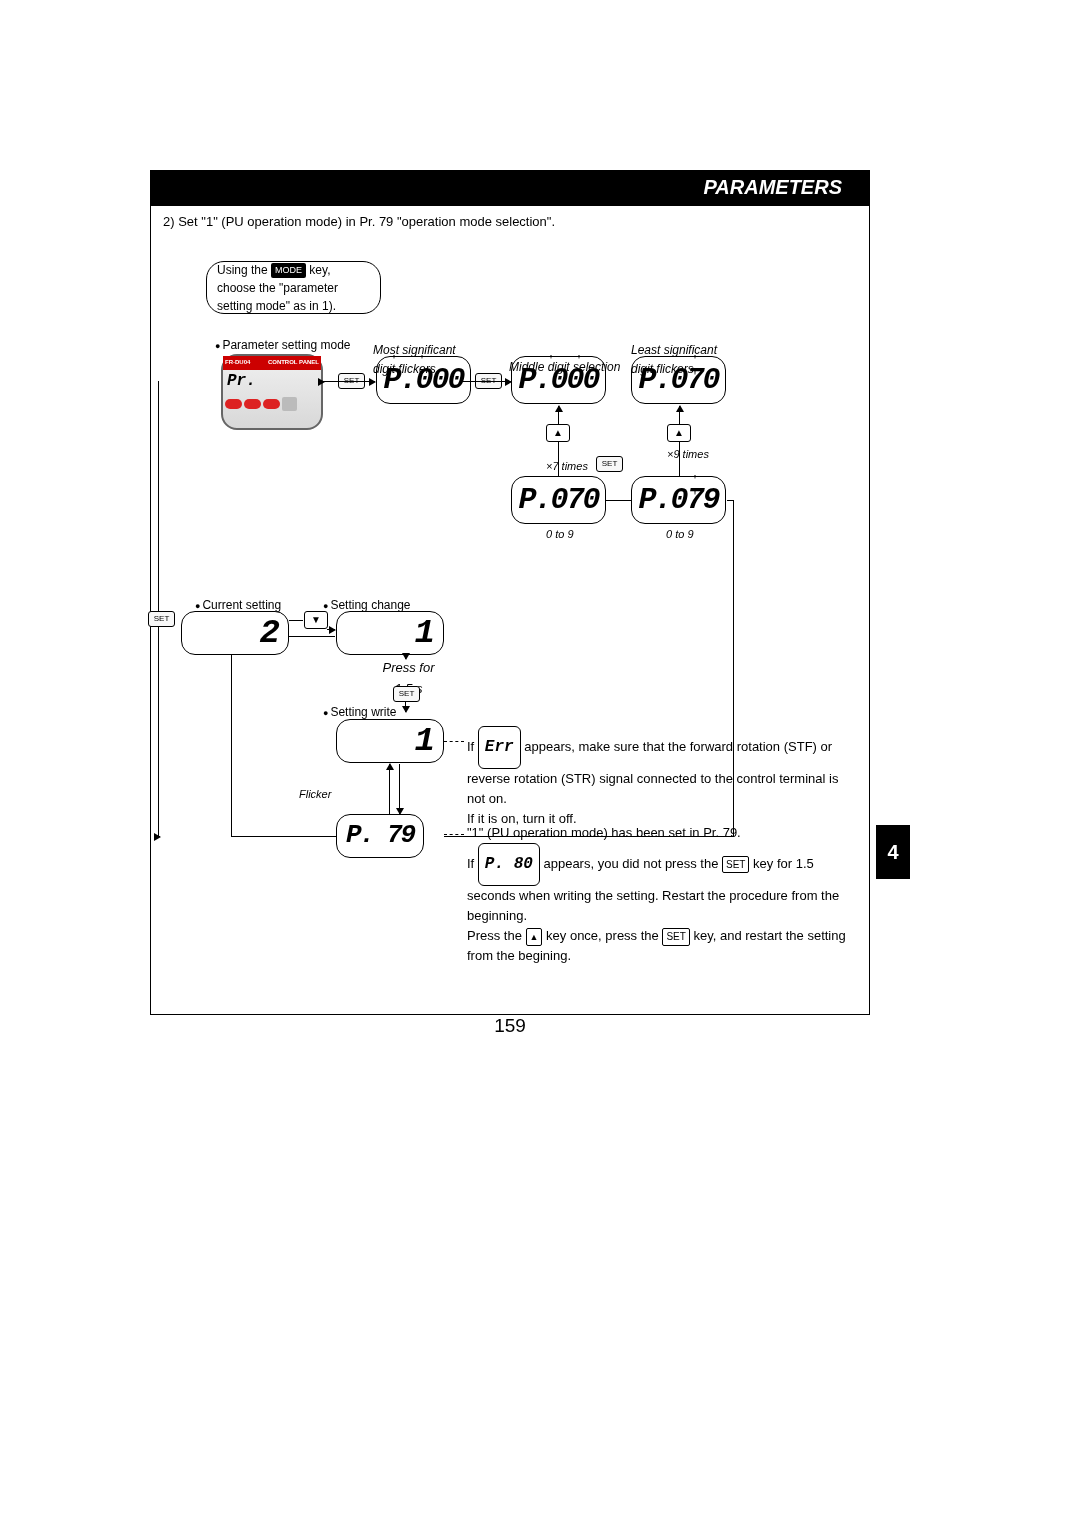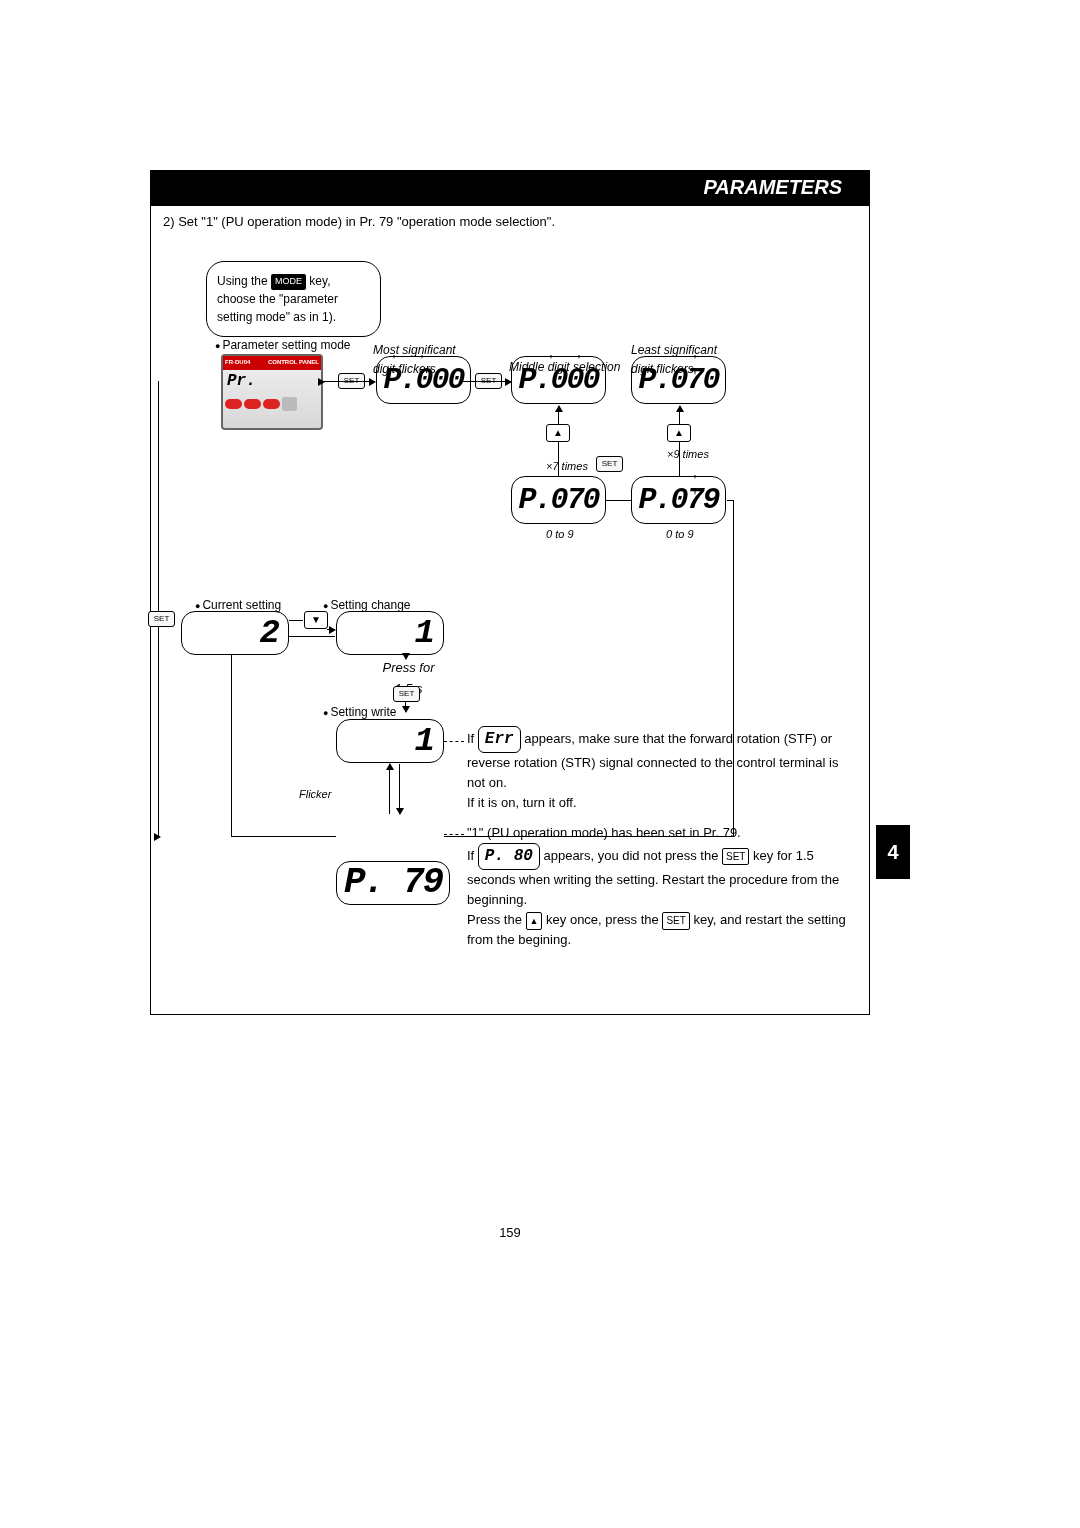--- a/index.html
+++ b/index.html
@@ -12,7 +12,7 @@
   .page-number { text-align: center; margin-top: 210px; font-size: 13px; }
 
   
-  .bubble { position: absolute; left: 55px; top: 55px; width: 175px; height: 76px; border: 1px solid #000; border-radius: 18px; padding: 8px 10px; font-size: 12px; line-height: 1.5; display:flex; flex-direction:column; justify-content:center; }
+  .bubble { position: absolute; left: 55px; top: 55px; width: 175px; height: 53px; border: 1px solid #000; border-radius: 18px; padding: 8px 10px; font-size: 12px; line-height: 1.5; display:flex; flex-direction:column; justify-content:center; }
 
   .key { display:inline-block; background:#000; color:#fff; font-size:9px; padding:1px 4px; border-radius:2px; vertical-align:middle; }
   .key-box { display:inline-block; border:1px solid #000; font-size:10px; padding:0 3px; border-radius:2px; font-family:sans-serif; }

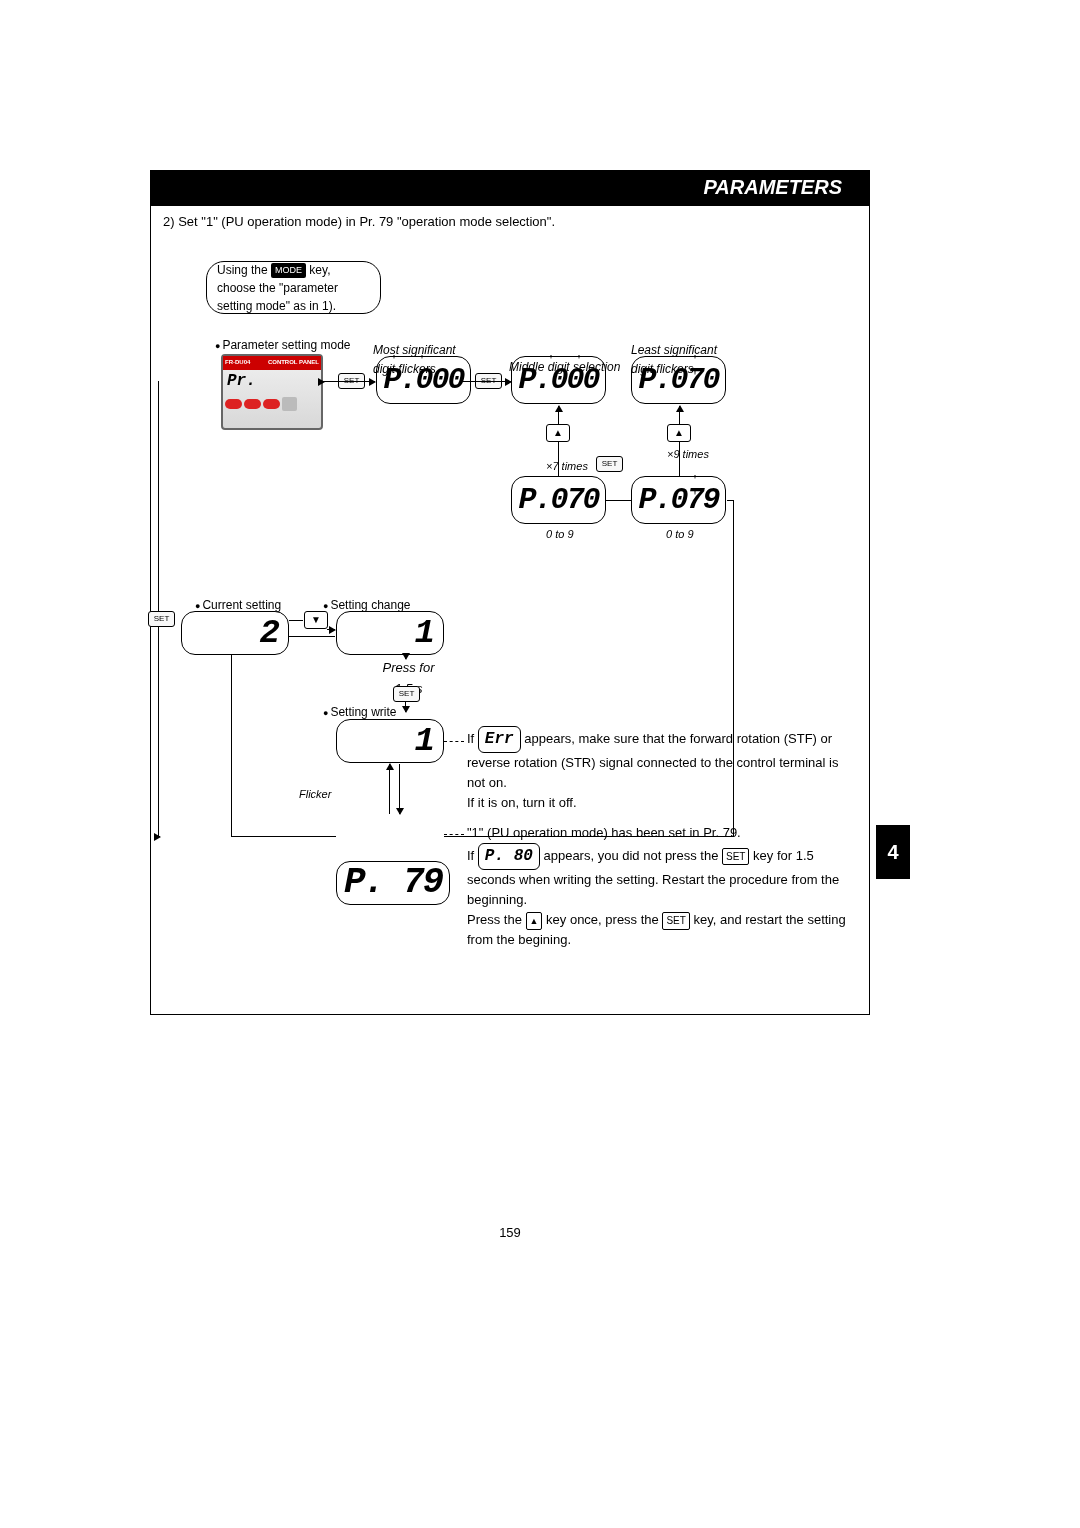--- a/index.html
+++ b/index.html
@@ -19,7 +19,7 @@
   .key-box.up::before { content:"▲"; font-size:9px; }
 
   
-  .du04 { position: absolute; left: 70px; top: 148px; width: 102px; height: 76px; border:2px solid #666; border-radius:4px; background:linear-gradient(#f0f0f0,#d8d8d8); }
+  .du04 { position: absolute; left: 70px; top: 148px; width: 102px; height: 76px; border:2px solid #666; border-radius:16px; background:linear-gradient(#f0f0f0,#d8d8d8); }
   .du04-top { height:14px; background:#c00; display:flex; justify-content:space-between; align-items:center; font-size:6px; color:#fff; padding:0 2px; font-weight:bold; }
   .du04-mid { height:24px; display:flex; align-items:center; padding-left:4px; color:#000; font-family:'Courier New',monospace; font-size:16px; font-style:italic; font-weight:bold;}
   .du04-bot { height:20px; display:flex; align-items:center; gap:2px; padding-left:2px; }

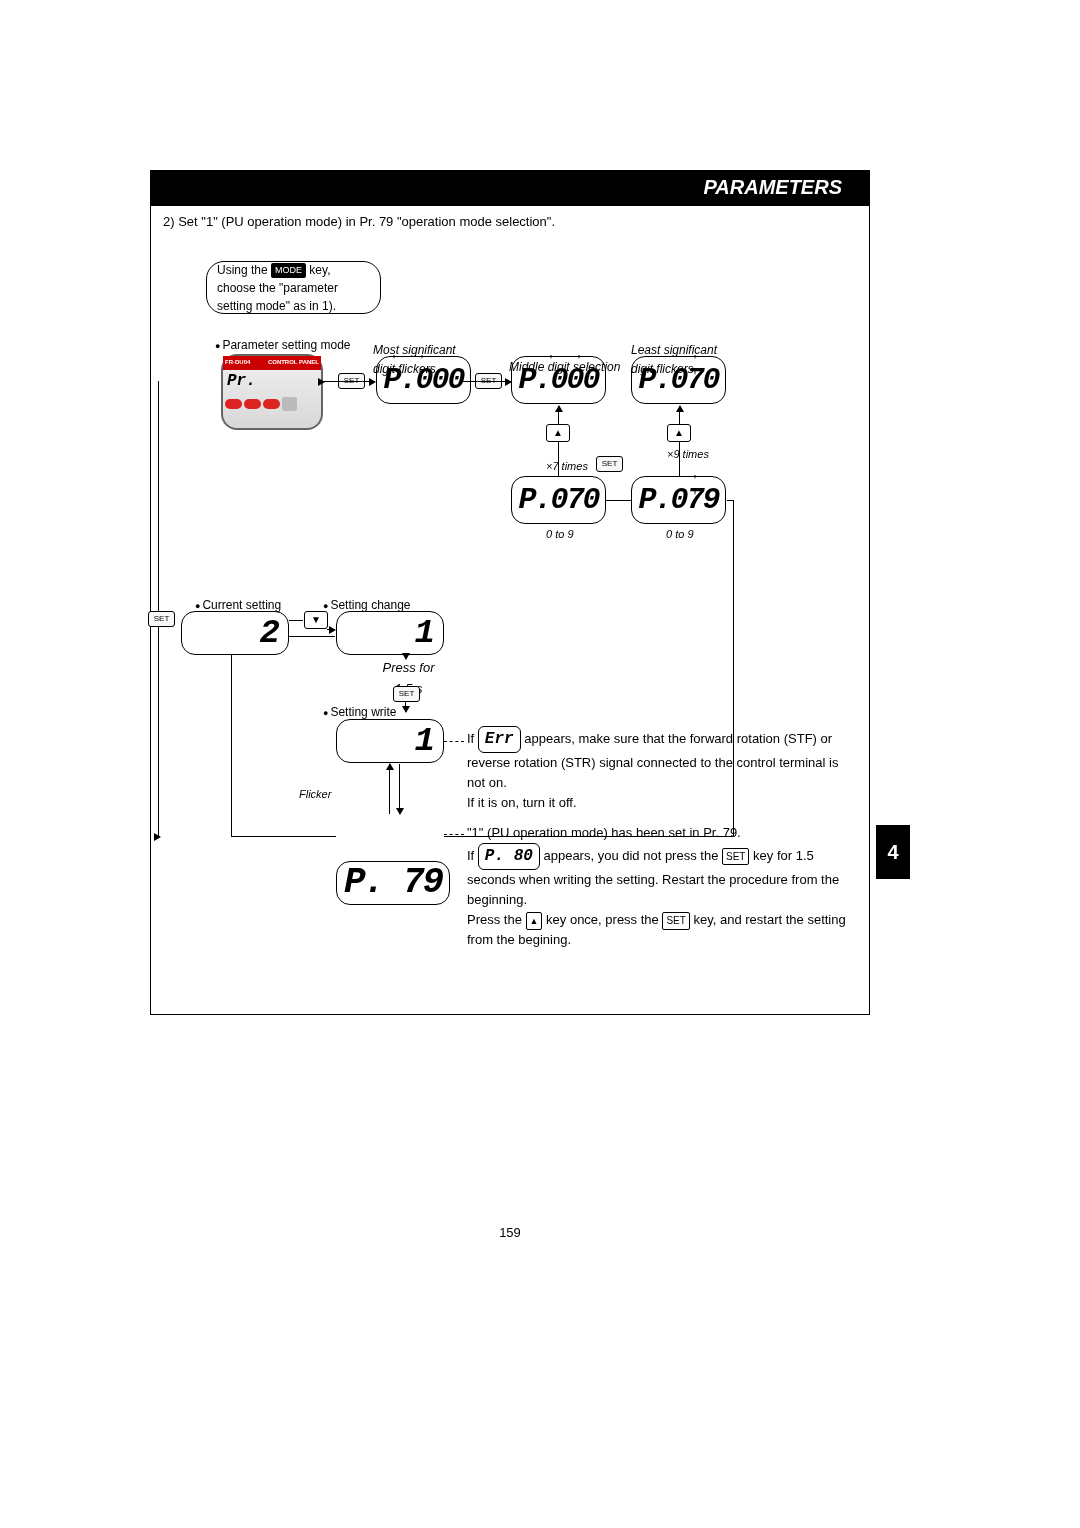--- a/index.html
+++ b/index.html
@@ -51,7 +51,7 @@
 
   .para { position:absolute; font-size:13px; line-height:1.55; }
 
-  .seg-inline{ display:inline-block; border:1px solid #000; border-radius:6px; padding:0 6px; font-family:'Courier New',monospace; font-style:italic; font-weight:bold; font-size:16px; vertical-align:middle; }
+  .seg-inline{ display:inline-block; border:1px solid #000; border-radius:6px; padding:8px 6px; font-family:'Courier New',monospace; font-style:italic; font-weight:bold; font-size:16px; vertical-align:middle; }
 </style>
 </head>
 <body>

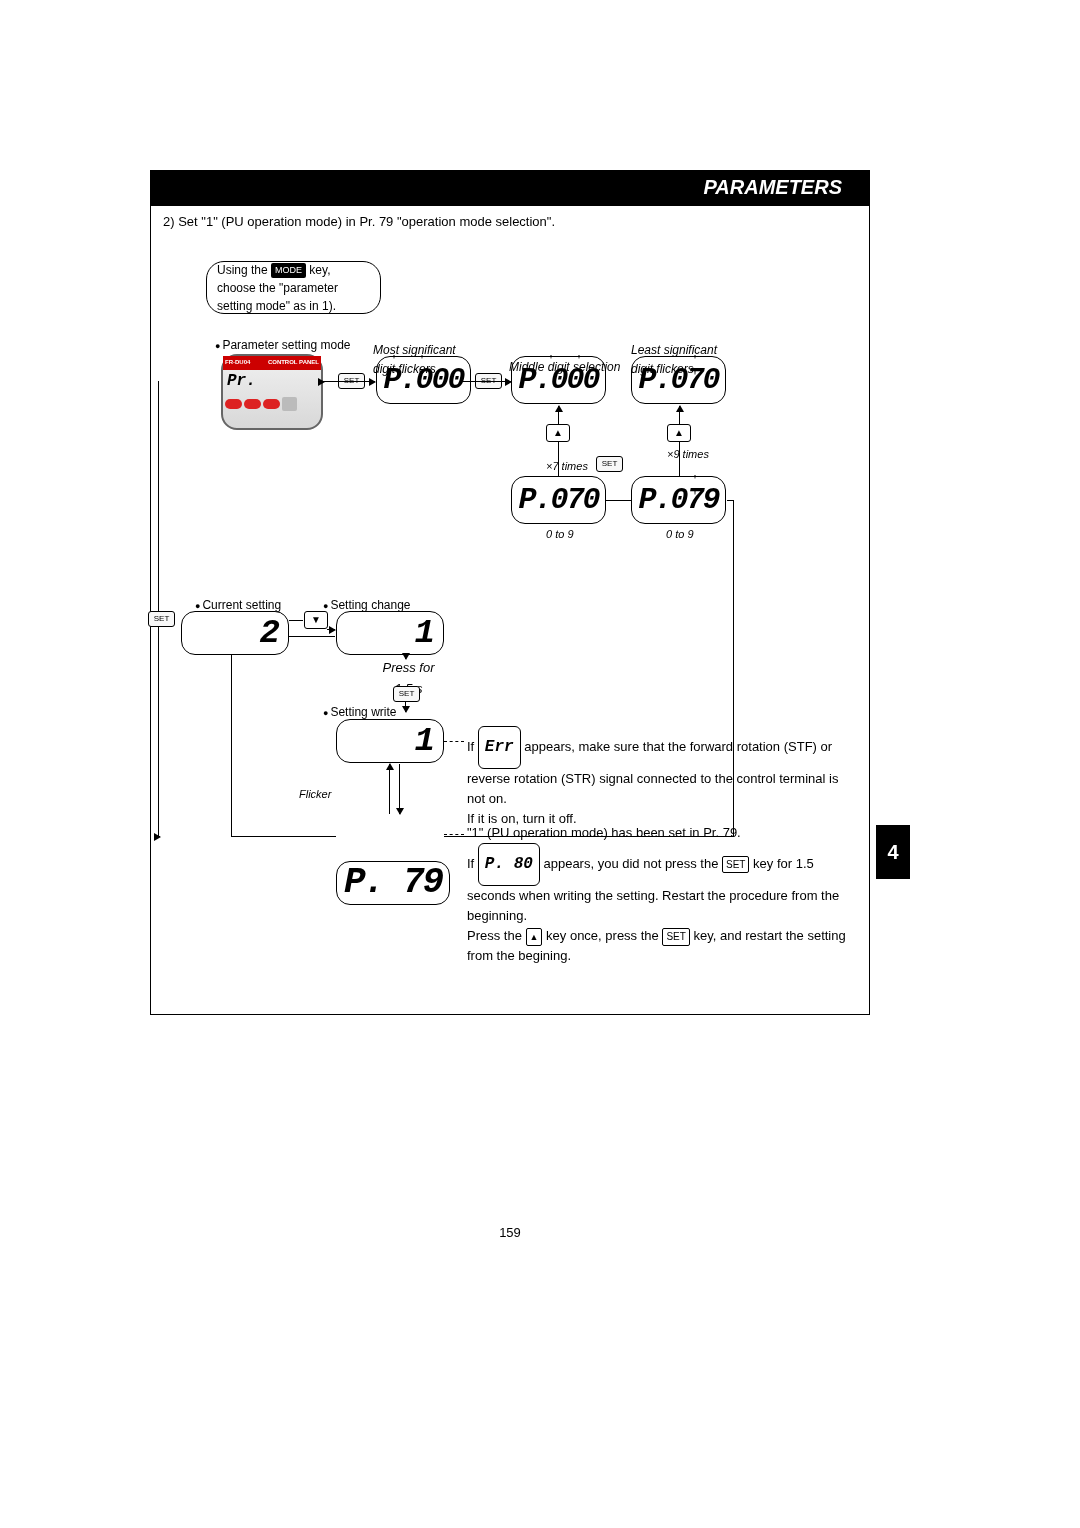--- a/index.html
+++ b/index.html
@@ -178,7 +178,7 @@
     <div class="arrow-v up" style="left:238px;top:558px;height:50px;"></div>
     <div class="arrow-v down" style="left:248px;top:558px;height:50px;"></div>
 
-    <div class="lcd" style="left:185px;top:608px;width:114px;height:44px;font-size:36px;margin-top:47px;">
+    <div class="lcd" style="left:185px;top:608px;width:88px;height:44px;font-size:26px;">
         <span>P.  79</span>
       </div>
 

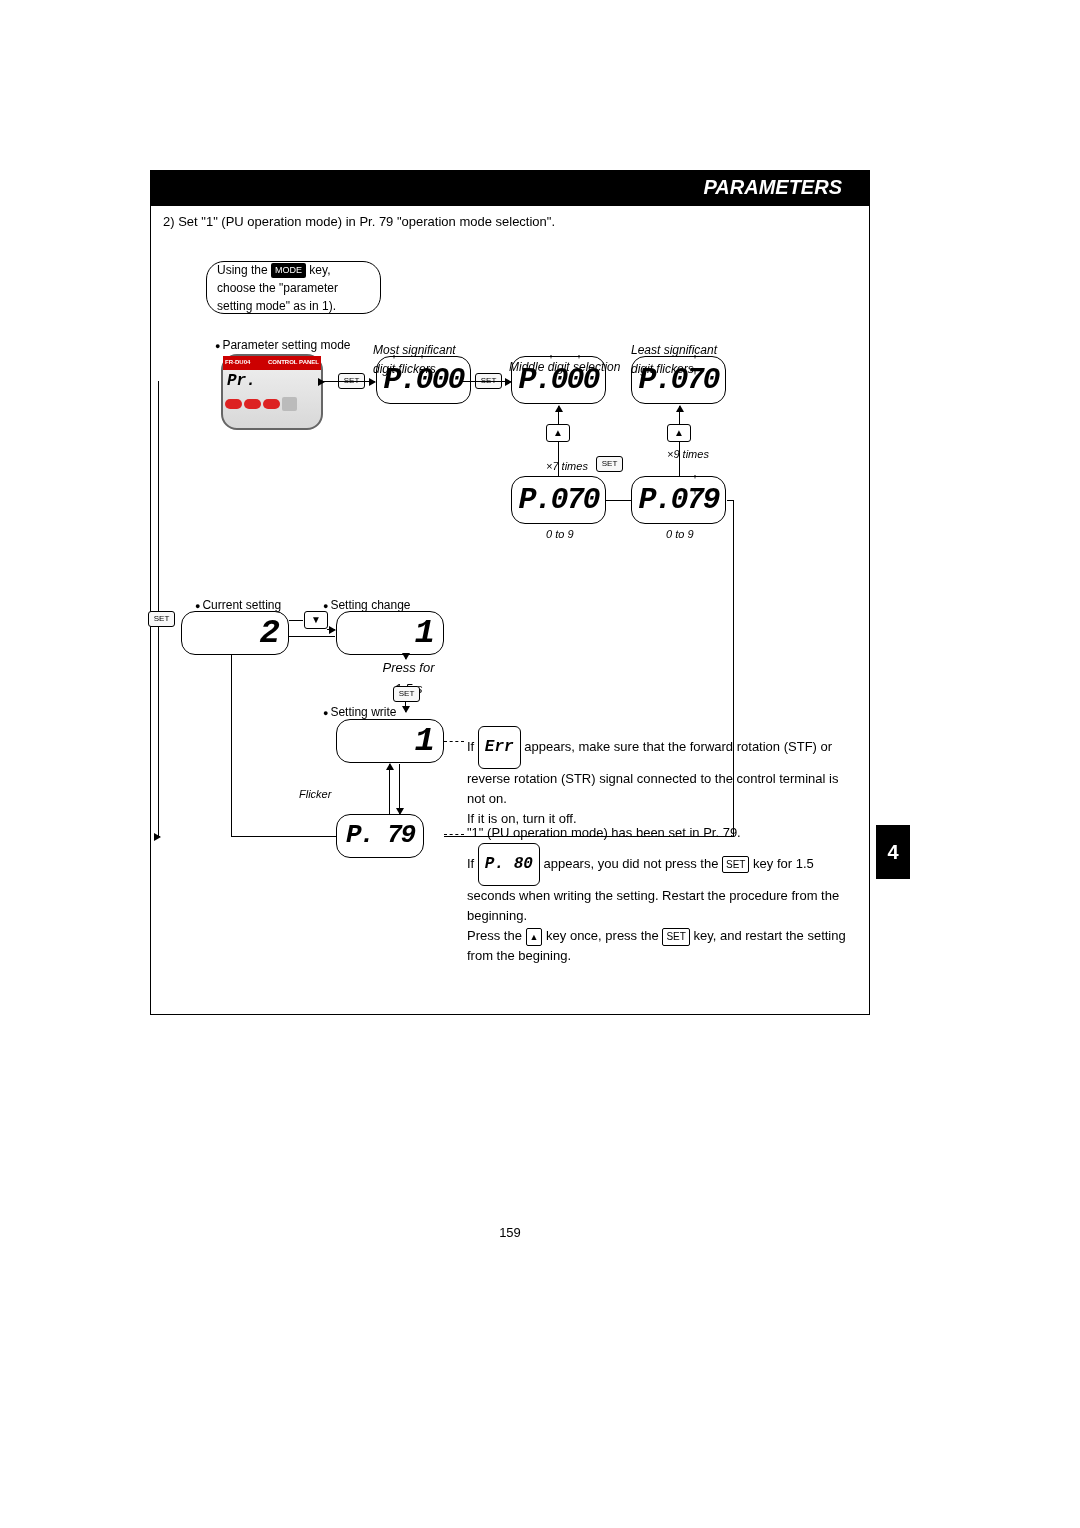--- a/index.html
+++ b/index.html
@@ -9,7 +9,7 @@
   .outer-box { border: 1px solid #000; padding: 6px 12px 16px 12px; font-size: 13px; line-height: 1.6; position: relative; height: 810px; }
   .example-line { padding-left: 20px; }
   .sidebar-tab { position: absolute; right: -40px; top: 655px; width: 34px; height: 54px; background: #000; color: #fff; font-size: 20px; font-weight: bold; display: flex; align-items: center; justify-content: center; }
-  .page-number { text-align: center; margin-top: 210px; font-size: 13px; }
+  .page-number { text-align: center; font-size: 19px; }
 
   
   .bubble { position: absolute; left: 55px; top: 55px; width: 175px; height: 53px; border: 1px solid #000; border-radius: 18px; padding: 8px 10px; font-size: 12px; line-height: 1.5; display:flex; flex-direction:column; justify-content:center; }

